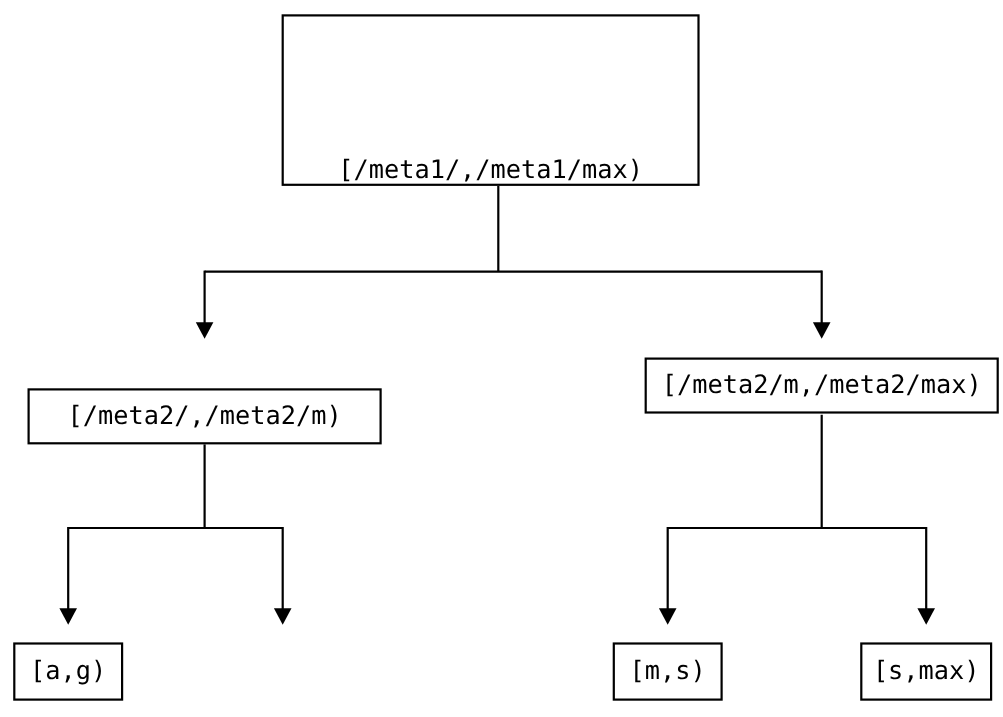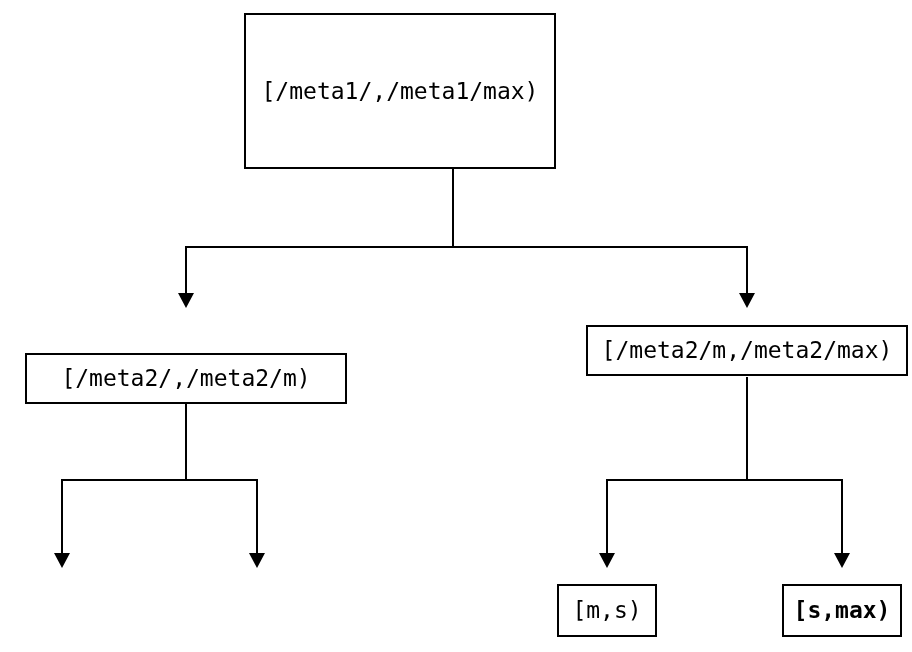--- a/index.html
+++ b/index.html
@@ -44,7 +44,7 @@
     color: #000000;
     white-space: nowrap;
   }
-  .node-root  { left: 244px; top: 13px;  width: 312px; height: 156px; }
+  .node-root  { left: 256px; top: 13px;  width: 380px; height: 156px; align-items: flex-end; }
   .node-mid-l { left: 25px;  top: 325px; width: 322px; height: 51px; margin-top: 28px;  }
   .node-mid-r { left: 586px; top: 325px; width: 322px; height: 51px; justify-content: center;  }
   .node-leaf-1 { left: 12px;  top: 584px; width: 100px; height: 53px; }

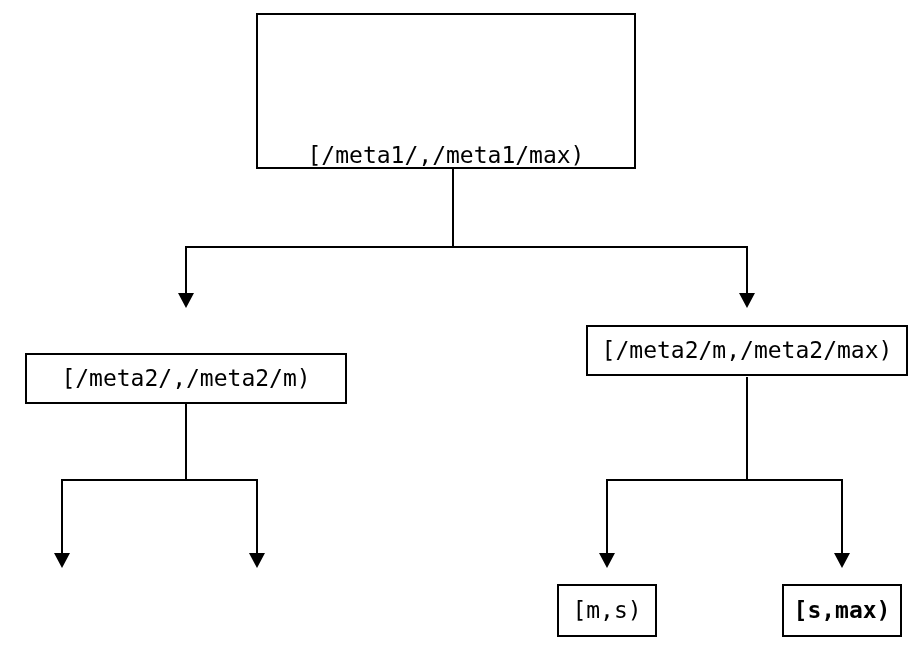--- a/index.html
+++ b/index.html
@@ -93,6 +93,9 @@
     <span>[/meta2/m,/meta2/max)</span>
   </div>
 
+  <div class="node node-leaf-1">
+    <span>[a,g)</span>
+  </div>
 
 
   <div class="node node-leaf-3">

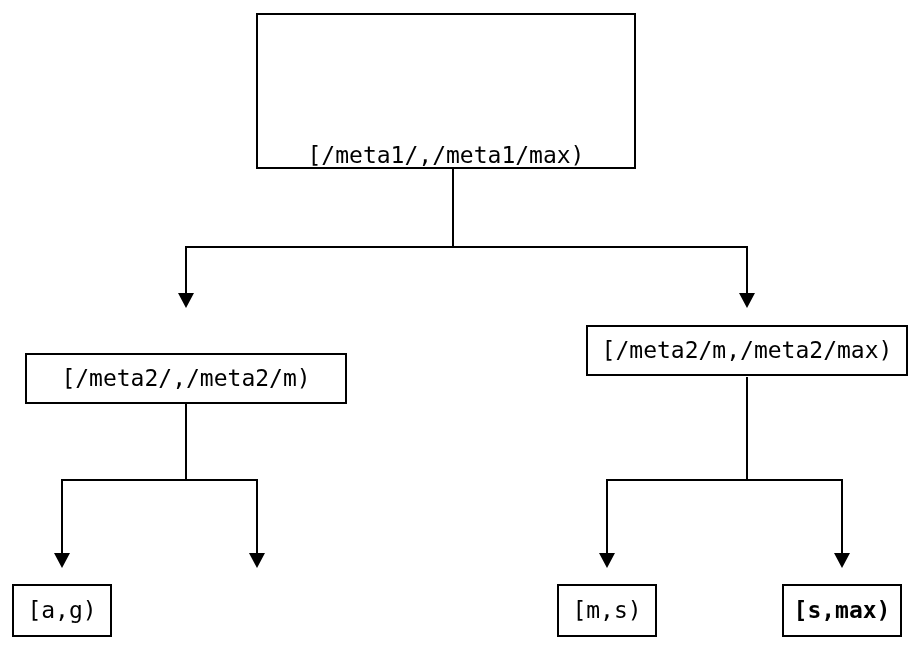--- a/index.html
+++ b/index.html
@@ -50,7 +50,7 @@
   .node-leaf-1 { left: 12px;  top: 584px; width: 100px; height: 53px; }
   .node-leaf-2 { left: 207px; top: 584px; width: 100px; height: 53px; }
   .node-leaf-3 { left: 557px; top: 584px; width: 100px; height: 53px; }
-  .node-leaf-4 { left: 782px; top: 584px; width: 120px; height: 53px; font-weight: bold; }
+  .node-leaf-4 { left: 782px; top: 584px; width: 120px; height: 53px; }
 </style>
 </head>
 <body>

